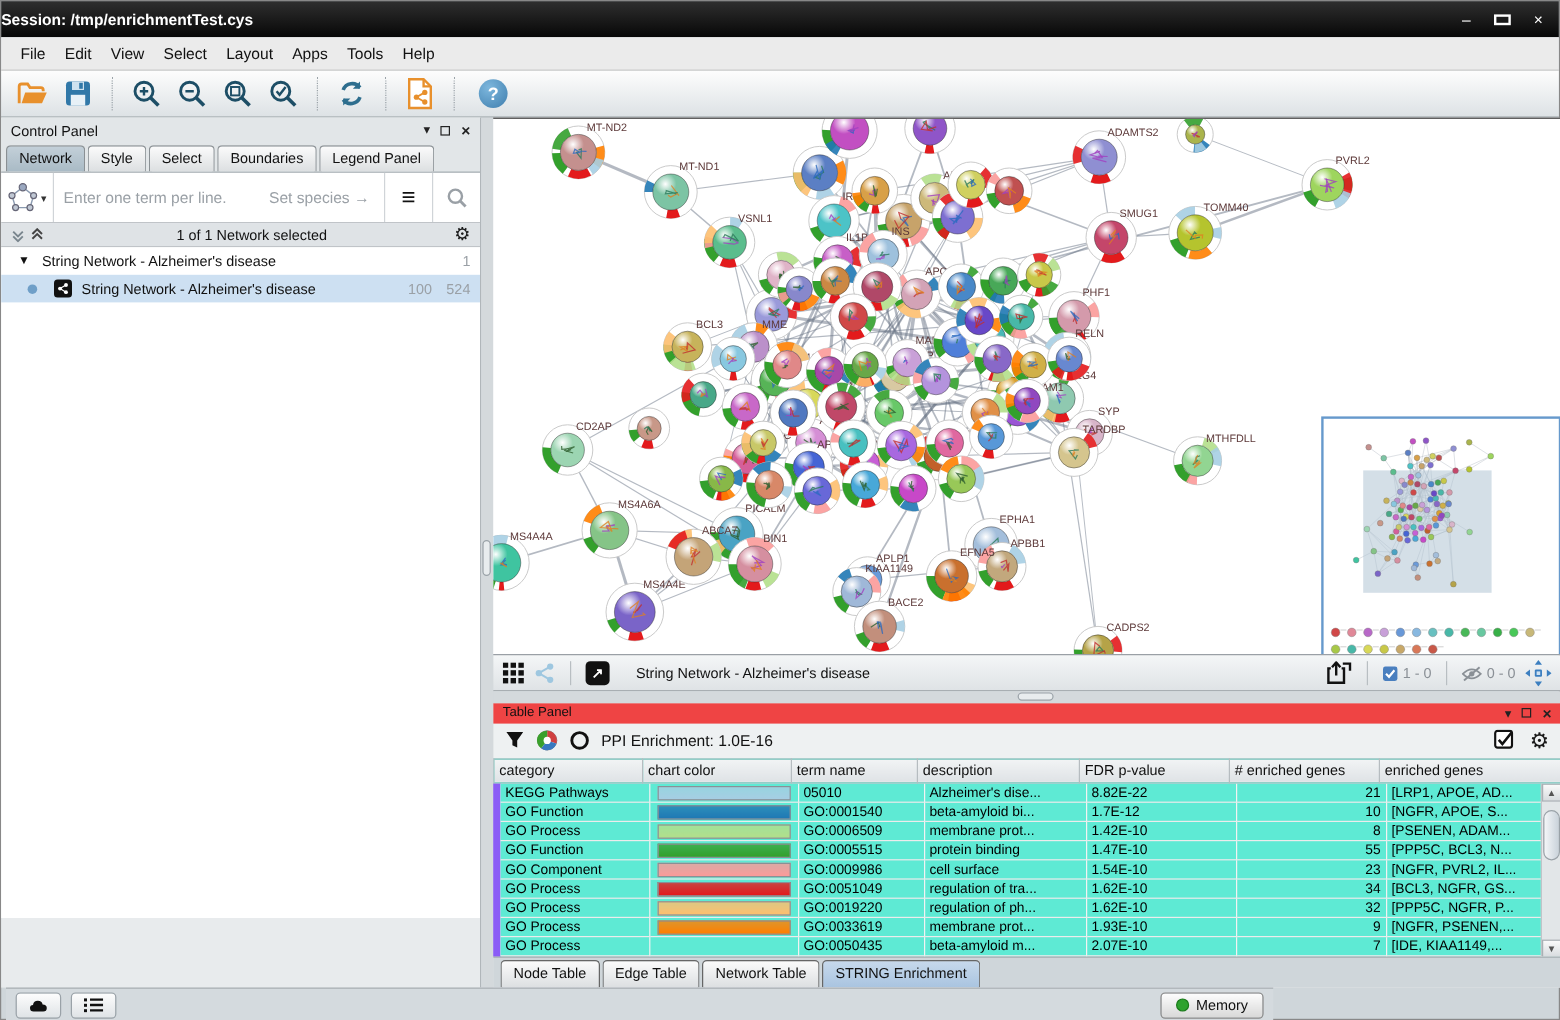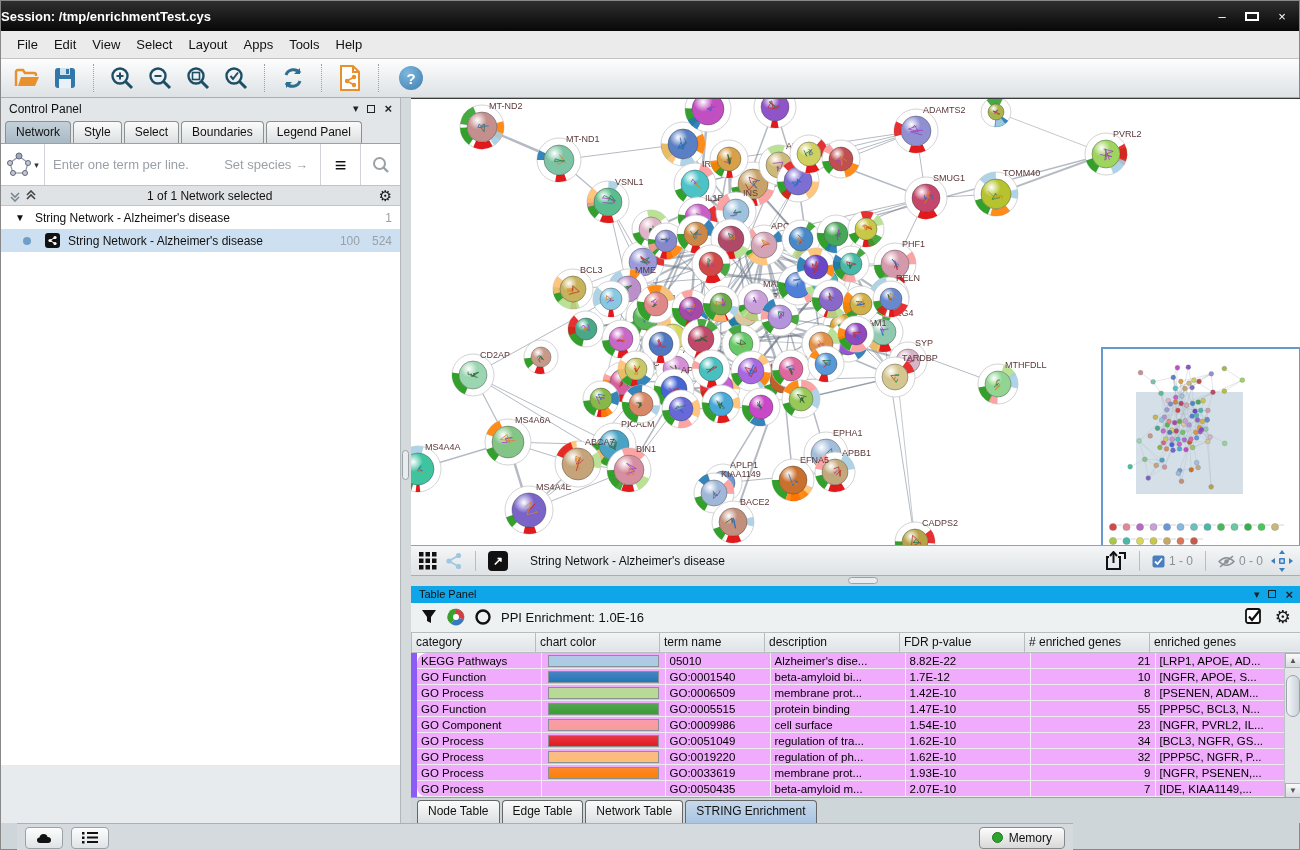--- a/index.html
+++ b/index.html
@@ -91,7 +91,7 @@
 
   
   .tablepanel { height:237px; background:#eef1f2; display:flex; flex-direction:column; }
-  .tp-header { height:17px; display:flex; align-items:center; padding:0 8px; background:#0ea5e9; }
+  .tp-header { height:17px; display:flex; align-items:center; padding:0 8px; background:#ef4444; }
   .tp-header .ph-title { font-size:11px; color:#111; flex:1; }
   .tp-toolbar { height:29px; display:flex; align-items:center; gap:10px; padding:0 10px; }
   .ppi { font-size:13px; color:#111; flex:1; }

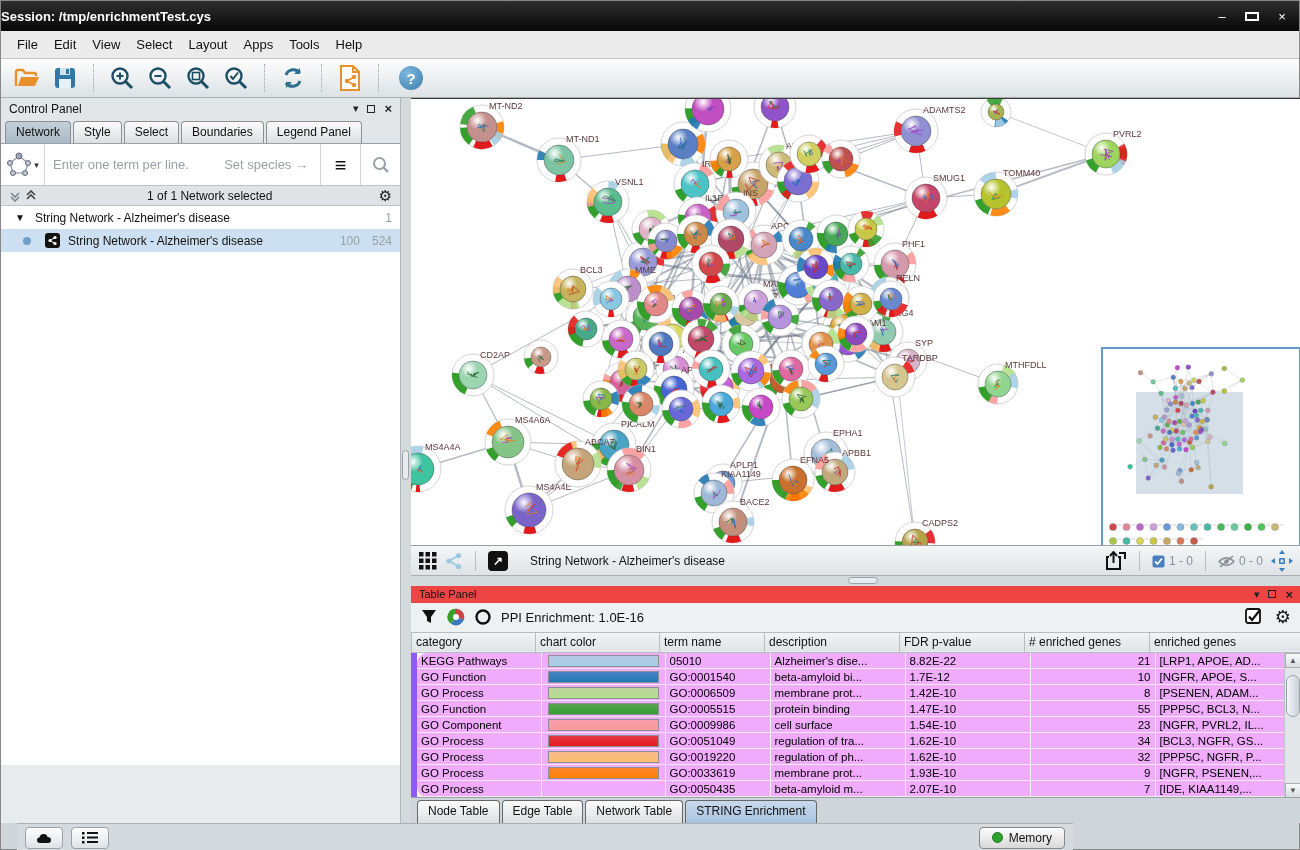--- a/index.html
+++ b/index.html
@@ -96,7 +96,7 @@
   .tp-toolbar { height:29px; display:flex; align-items:center; gap:10px; padding:0 10px; }
   .ppi { font-size:13px; color:#111; flex:1; }
   .tp-right { display:flex; gap:12px; align-items:center; }
-  .enrich-table { width:100%; border-collapse:collapse; table-layout:fixed; background:#f0abfc;border-radius:10px; }
+  .enrich-table { width:100%; border-collapse:collapse; table-layout:fixed; background:#5eead4; }
   .enrich-table th { height:20px; background:linear-gradient(#f2f4f5,#dfe3e6); border:1px solid #b6bcc0;
     font-size:12px; font-weight:normal; text-align:left; padding:0 4px; color:#111; overflow:hidden; white-space:nowrap; }
   .enrich-table td { height:16px; border-bottom:1px solid #ececec; border-right:1px solid #f2f2f2;

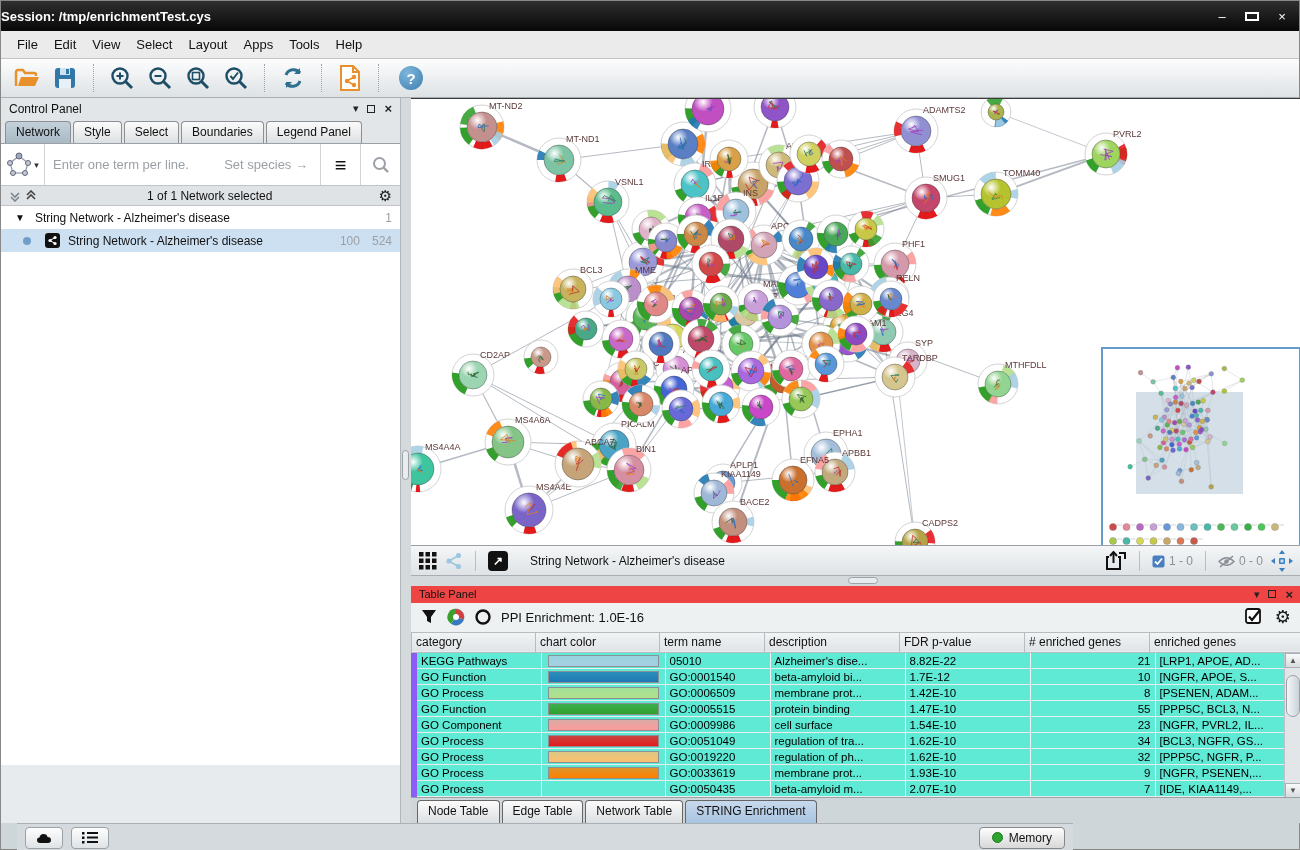--- a/index.html
+++ b/index.html
@@ -115,7 +115,7 @@
   .btab.active { background:linear-gradient(#c7d9ec,#a9c4e0); }
 
   
-  .statusbar { position:absolute; left:16px; top:822px; width:1056px; height:28px;
+  .statusbar { position:absolute; left:4px; top:822px; width:1056px; height:28px;
     background:#d4dade; border-top:1px solid #aab0b4; display:flex; align-items:center; padding:0 8px; }
   .sbtn { width:38px; height:22px; border:1px solid #9aa2a8; border-radius:4px;
     background:linear-gradient(#fdfdfd,#dfe3e6); display:flex; align-items:center; justify-content:center; margin-right:8px; }

